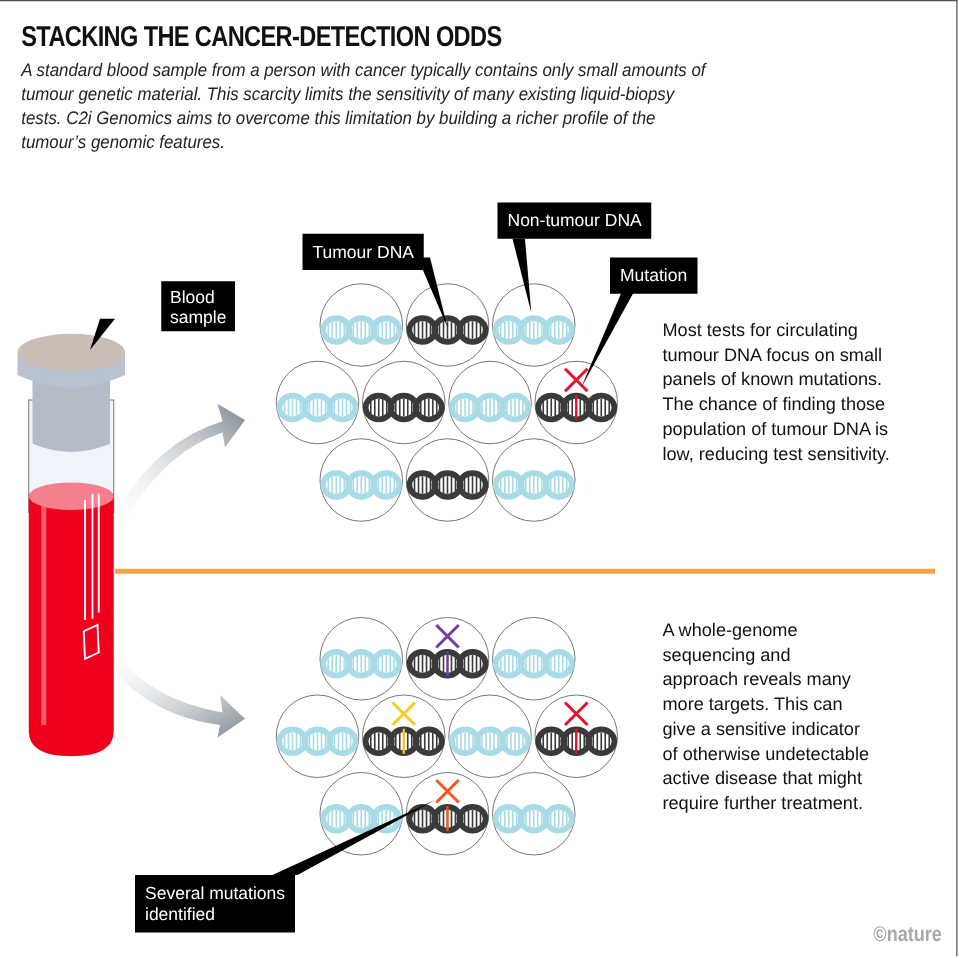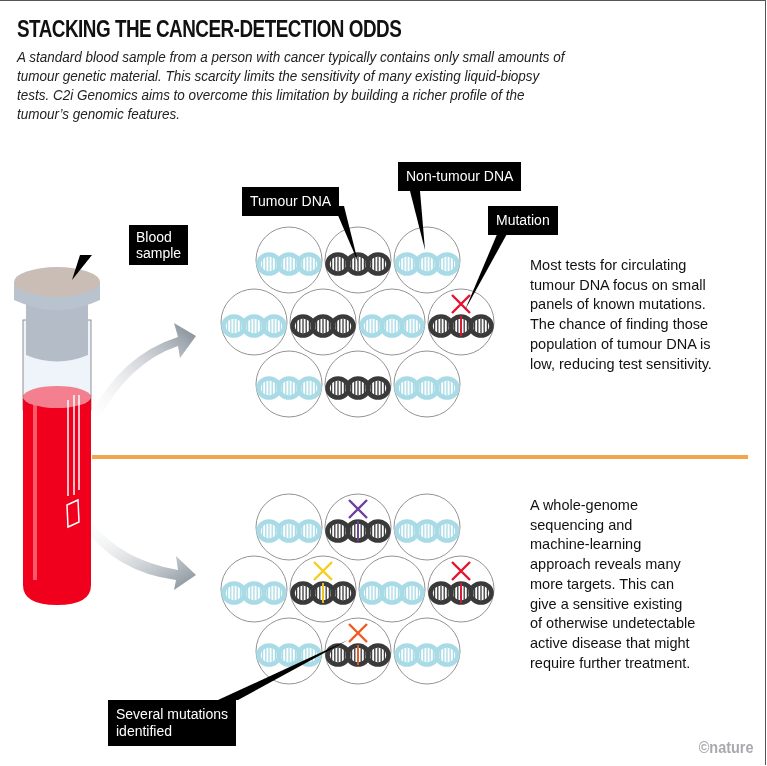--- a/index.html
+++ b/index.html
@@ -538,7 +538,6 @@
 <div class="desc" style="left:530px; top:496px;">
   <div>A whole-genome</div>
   <div>sequencing and</div>
-  <div>machine-learning</div>
   <div>approach reveals many</div>
   <div>more targets. This can</div>
   <div>give a sensitive existing</div>

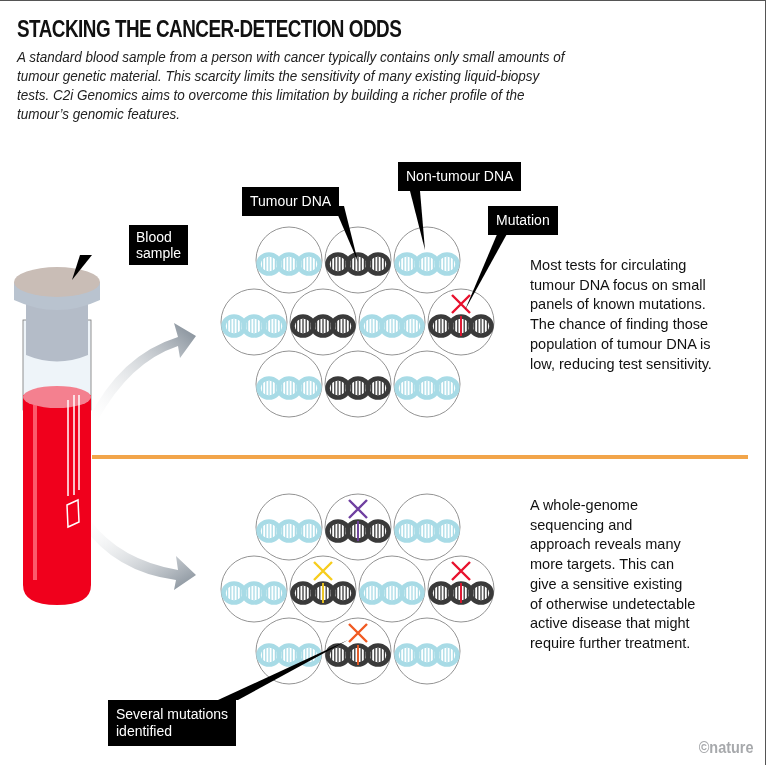--- a/index.html
+++ b/index.html
@@ -540,7 +540,7 @@
   <div>sequencing and</div>
   <div>approach reveals many</div>
   <div>more targets. This can</div>
-  <div>give a sensitive existing</div>
+  <div>give a sensitive indicator</div>
   <div>of otherwise undetectable</div>
   <div>active disease that might</div>
   <div>require further treatment.</div>

